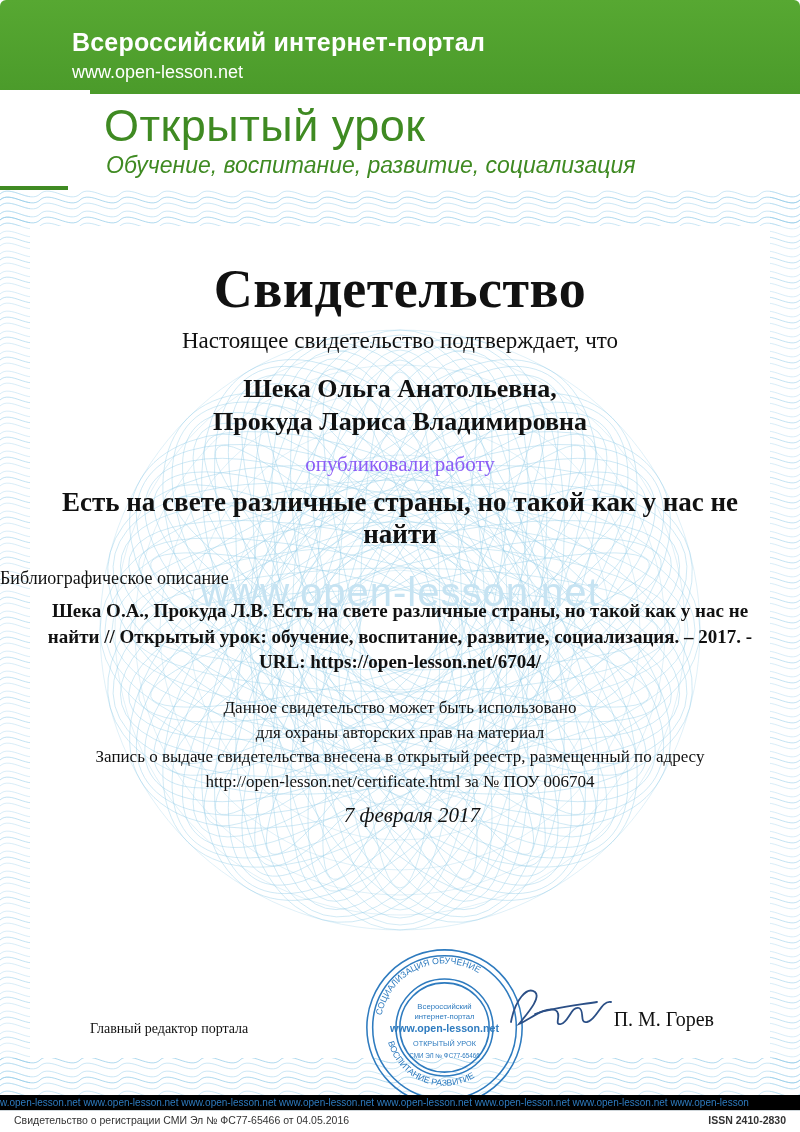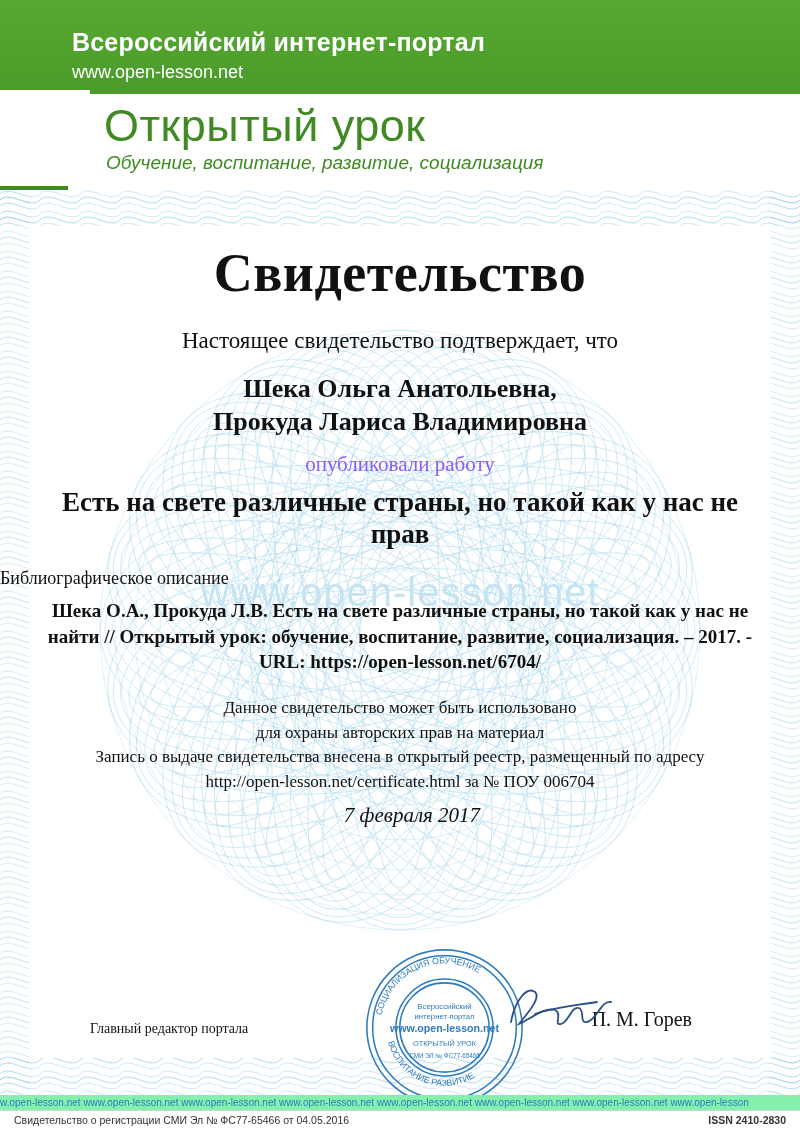--- a/index.html
+++ b/index.html
@@ -19,6 +19,7 @@
     height: 1132px;
     background: #ffffff;
     overflow: hidden;
+    border-radius: 6px;
   }
 
   

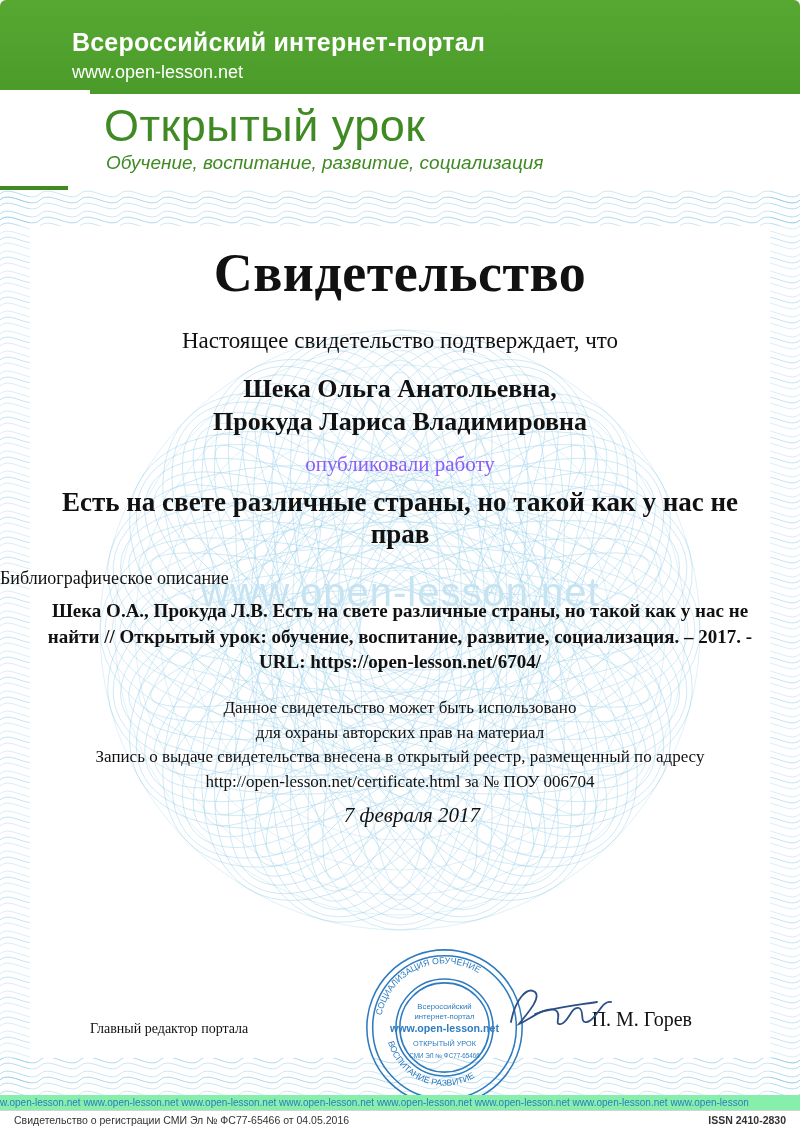--- a/index.html
+++ b/index.html
@@ -88,7 +88,7 @@
     top: 152px;
     color: #3f8a22;
     font-family: "Liberation Sans", sans-serif;
-    font-size: 19px;
+    font-size: 23px;
     font-style: italic;
   }
 

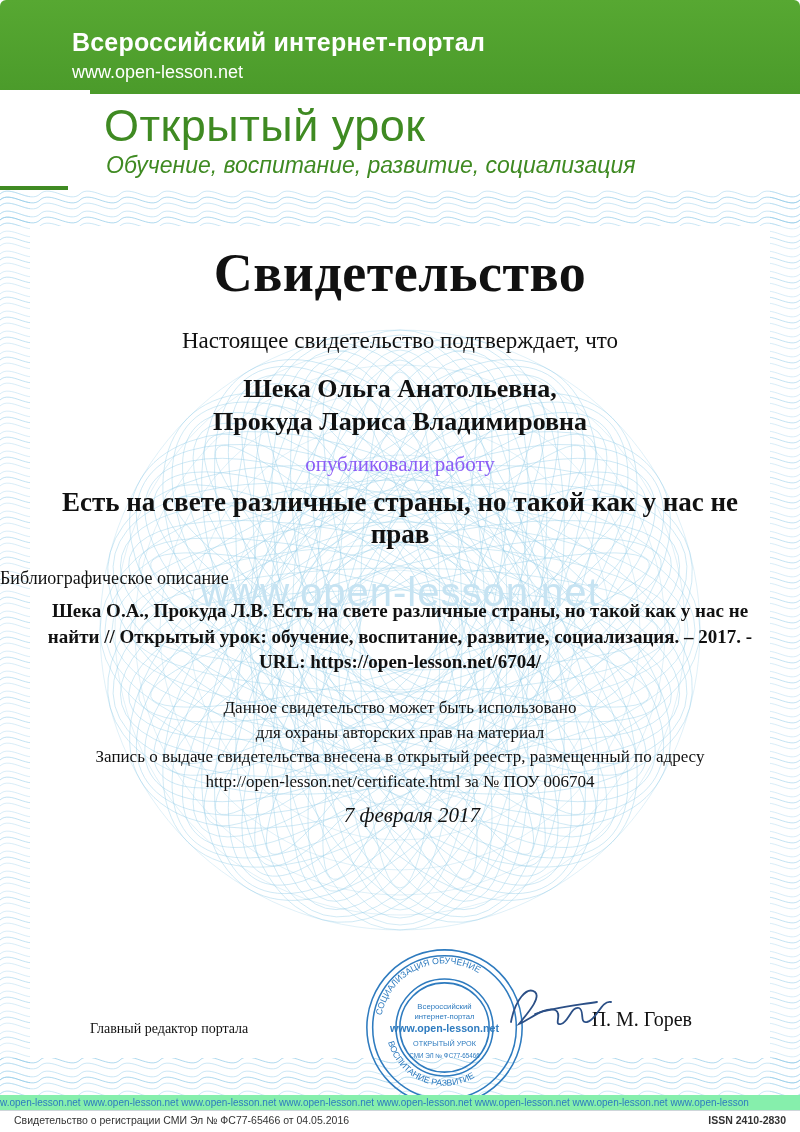--- a/index.html
+++ b/index.html
@@ -126,7 +126,7 @@
   }
   .cert-title {
     position: absolute;
-    left: 0; top: 52px;
+    left: 0; top: 68px;
     width: 800px;
     text-align: center;
     font-size: 54px;

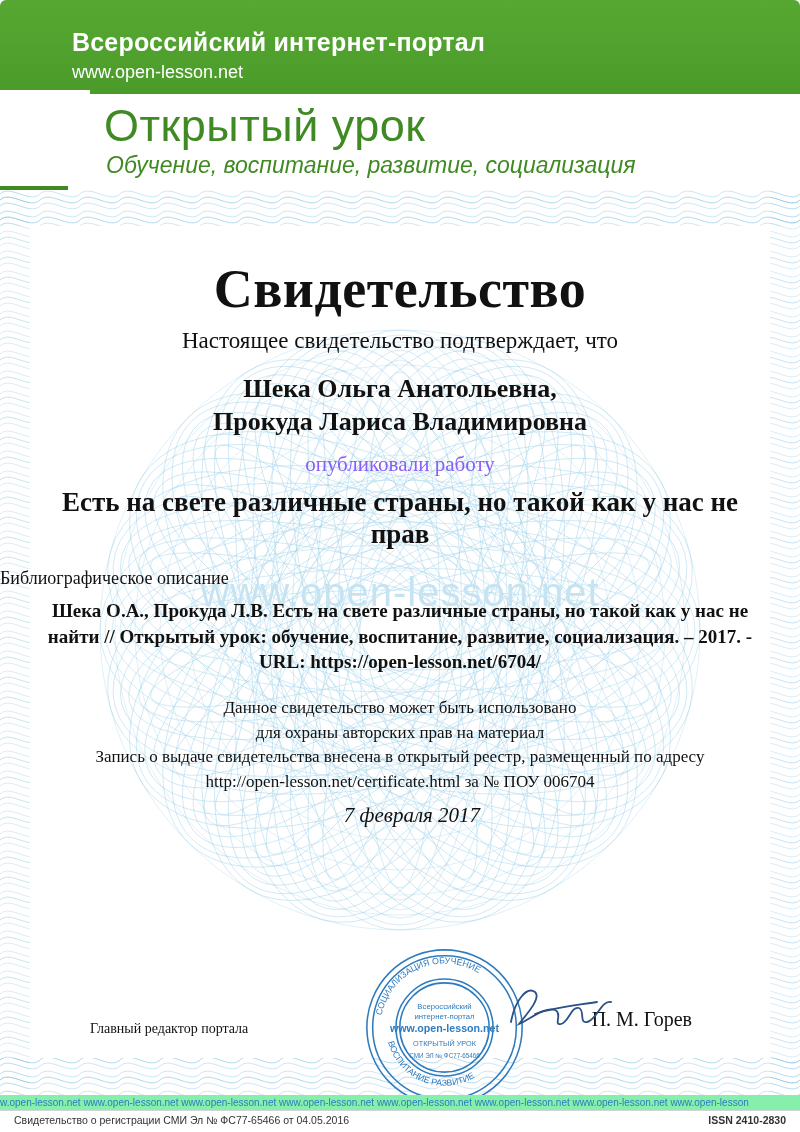--- a/index.html
+++ b/index.html
@@ -365,7 +365,7 @@
     <div class="cert-names" style="white-space:pre-line;">Шека Ольга Анатольевна,
 Прокуда Лариса Владимировна</div>
     <div class="cert-published">опубликовали работу</div>
-    <div class="cert-work">Есть на свете различные страны, но такой как у нас не прав</div>
+    <div class="cert-work">Есть на свете различные страны, но такой как у нас не найти</div>
     <div class="cert-biblabel">Библиографическое описание</div>
     <div class="cert-bib">Шека О.А., Прокуда Л.В. Есть на свете различные страны, но такой как у нас не найти // Открытый урок: обучение, воспитание, развитие, социализация. – 2017. - URL: https://open-lesson.net/6704/</div>
     <div class="cert-note" style="white-space:pre-line;">Данное свидетельство может быть использовано

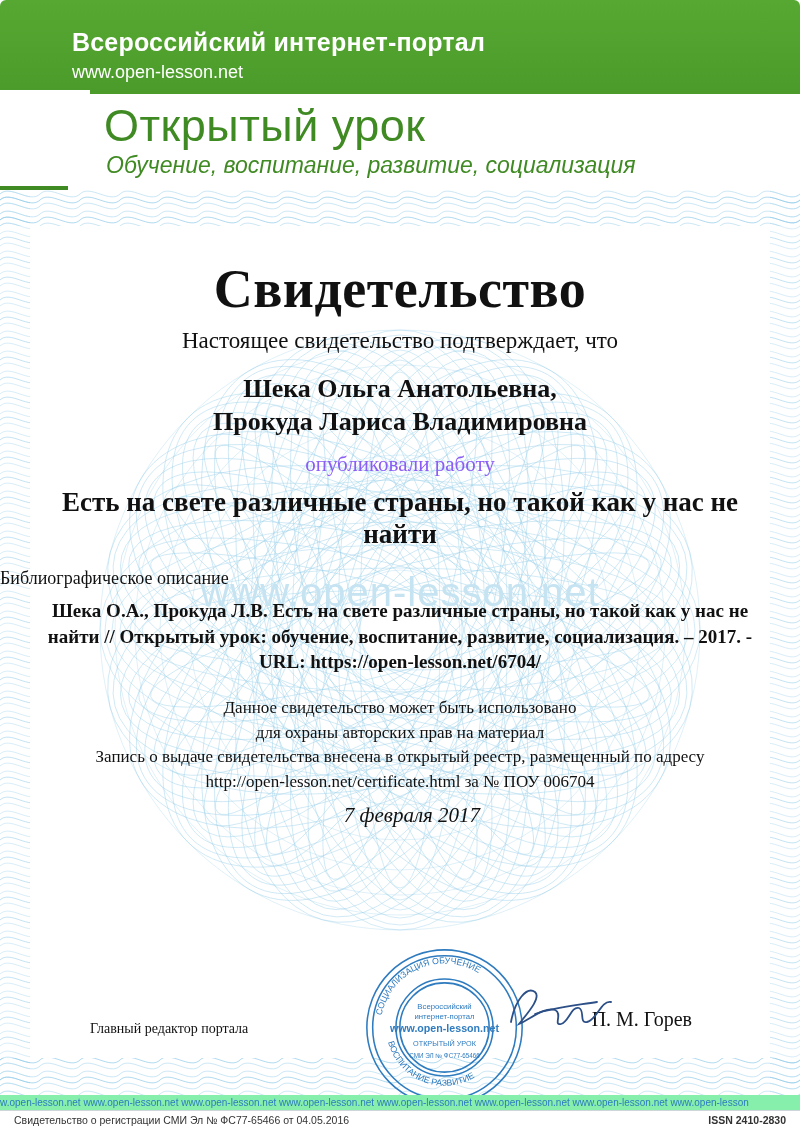--- a/index.html
+++ b/index.html
@@ -217,7 +217,7 @@
   }
   .sign-name {
     position: absolute;
-    right: 108px;
+    right: 86px;
     top: 818px;
     font-size: 20px;
     color: #111111;

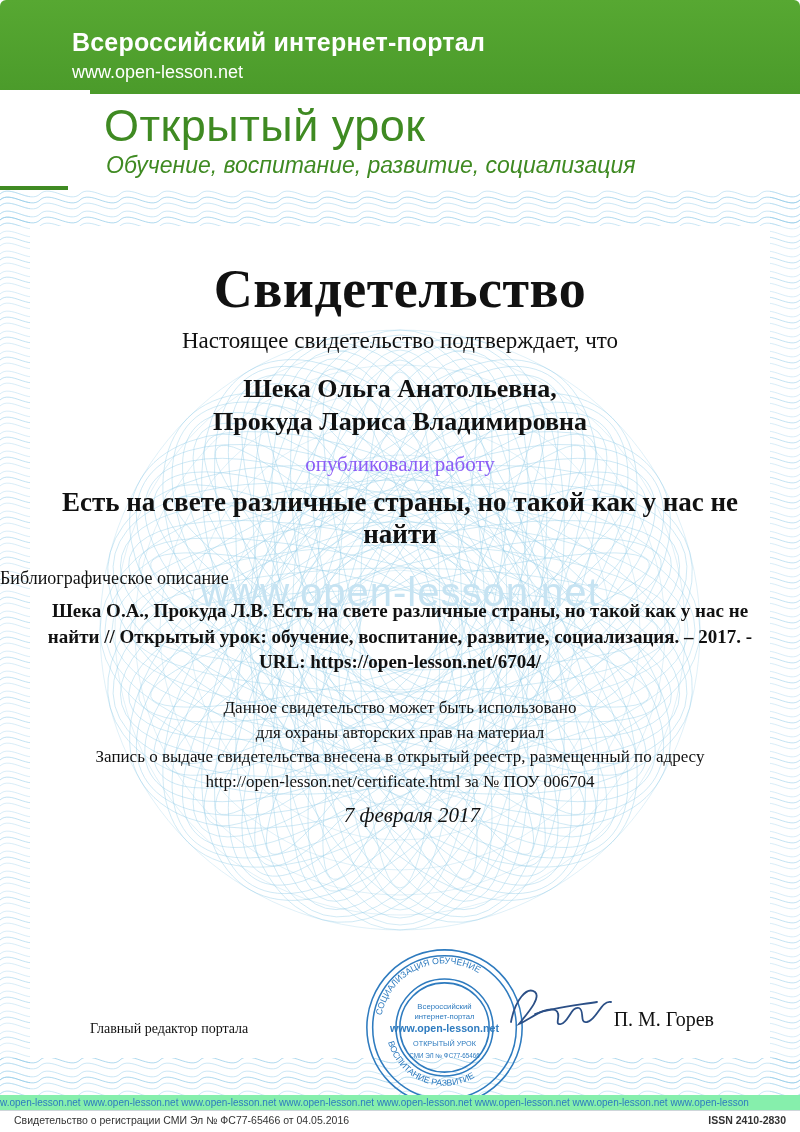--- a/index.html
+++ b/index.html
@@ -245,7 +245,7 @@
     top: 1095px;
     width: 800px;
     height: 15px;
-    background: #86efac;
+    background: #000000;
     overflow: hidden;
     white-space: nowrap;
     font-family: "Liberation Sans", sans-serif;

